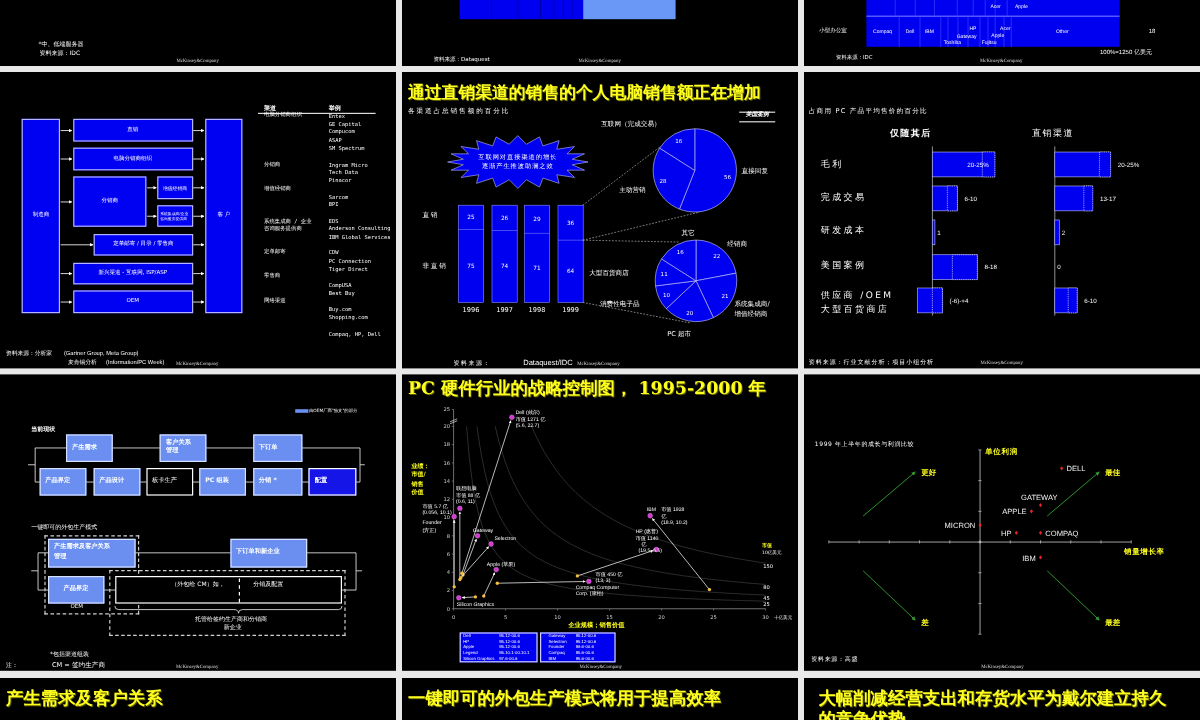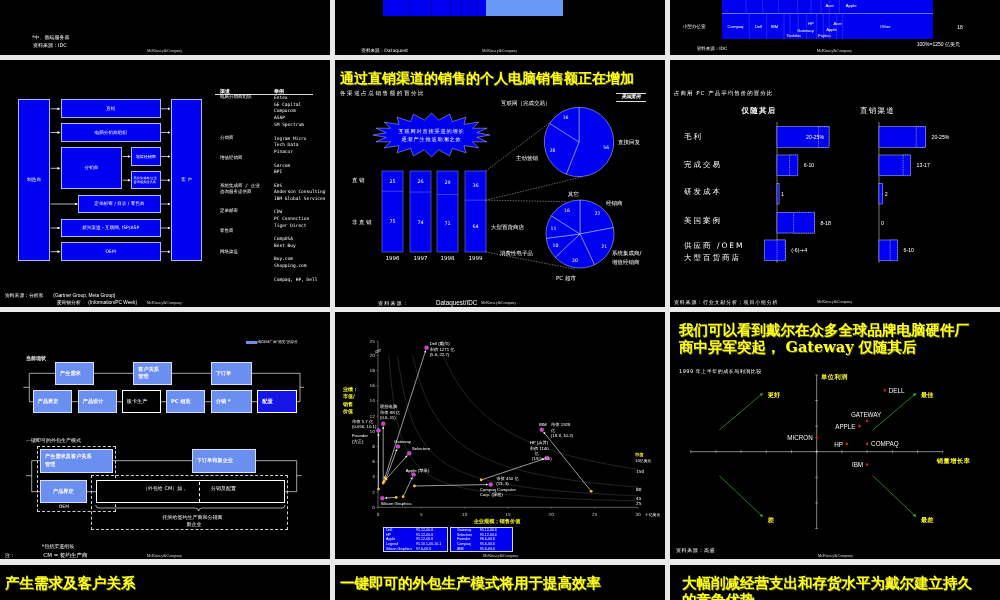--- a/index.html
+++ b/index.html
@@ -325,6 +325,7 @@
 </div>
 
 <div class="slide" style="left:335px;top:312px">
+  <div class="title" style="top:4px">PC 硬件行业的战略控制图， 1995-2000 年</div>
   <svg class="layer" width="330" height="247" viewBox="0 0 330 247">
       <path d="M108.0,43.3L110.2,48.2L112.3,52.8L114.5,57.1L116.7,61.2L118.8,65.0L121.0,68.6L123.2,72.1L125.3,75.3L127.5,78.4L129.7,81.3L131.8,84.1L134.0,86.7L136.2,89.3L138.3,91.7L140.5,94.0L142.7,96.2L144.8,98.3L147.0,100.3L149.2,102.2L151.3,104.1L153.5,105.9L155.7,107.6L157.8,109.3L160.0,110.9L162.2,112.4L164.3,113.9L166.5,115.3L168.7,116.7L170.8,118.0L173.0,119.3L175.2,120.5L177.3,121.8L179.5,122.9L181.7,124.1L183.8,125.1L186.0,126.2L188.2,127.2L190.3,128.2L192.5,129.2L194.7,130.2L196.8,131.1L199.0,132.0L201.2,132.8L203.3,133.7L205.5,134.5L207.7,135.3L209.8,136.1L212.0,136.8L214.2,137.6L216.3,138.3L218.5,139.0L220.7,139.7L222.8,140.4L225.0,141.0L227.2,141.7L229.3,142.3L231.5,142.9L233.7,143.5L235.8,144.1L238.0,144.6L240.2,145.2L242.3,145.7L244.5,146.3L246.7,146.8L248.8,147.3L251.0,147.8L253.2,148.3L255.3,148.8L257.5,149.2L259.7,149.7L261.8,150.2L264.0,150.6L266.2,151.0L268.3,151.5L270.5,151.9L272.7,152.3L274.8,152.7L277.0,153.1L279.2,153.5L281.3,153.8L283.5,154.2L285.7,154.6L287.8,154.9L290.0,155.3L292.2,155.6L294.3,156.0L296.5,156.3L298.7,156.7L300.8,157.0L303.0,157.3" fill="none" stroke="#3d3d3d" stroke-width="0.6"></path>
       <text x="301" y="161.10000000000002" fill="#fff" font-size="4.3" text-anchor="start" font-family="&quot;DejaVu Sans&quot;, sans-serif">150</text>

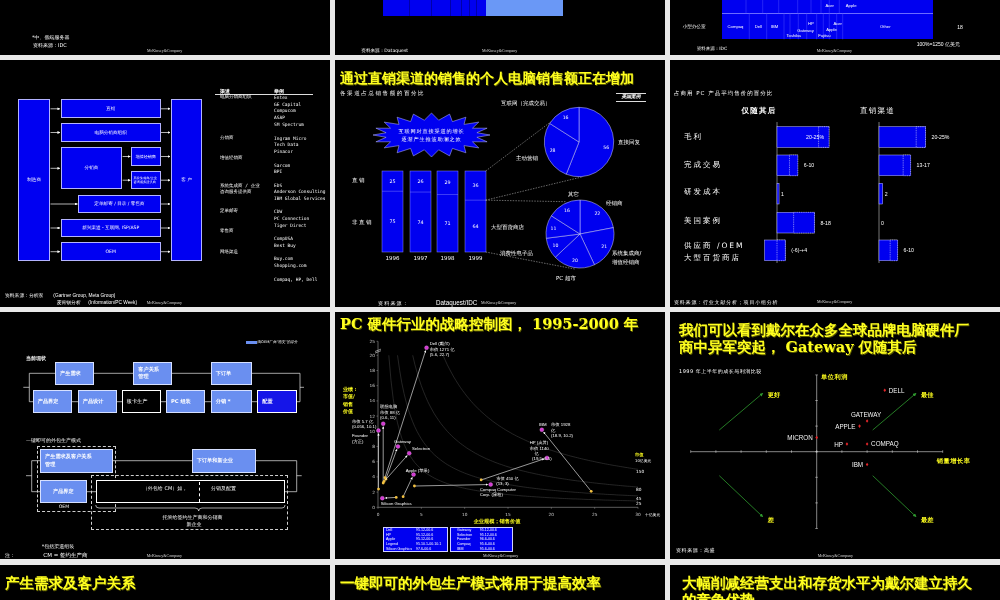--- a/index.html
+++ b/index.html
@@ -467,8 +467,6 @@
 </div>
 
 <div class="slide" style="left:670px;top:312px">
-  <div class="title" style="left:9px">我们可以看到戴尔在众多全球品牌电脑硬件厂
-商中异军突起， Gateway 仅随其后</div>
   <div class="abs" style="left:9px;top:56.5px;font-size:5px;letter-spacing:0.5px">1999 年上半年的成长与利润比较</div>
   <svg class="layer" width="330" height="247" viewBox="0 0 330 247">
       <line x1="20.69999999999999" y1="139.7" x2="272.7" y2="139.7" stroke="#e0e0e0" stroke-width="0.6"></line>

